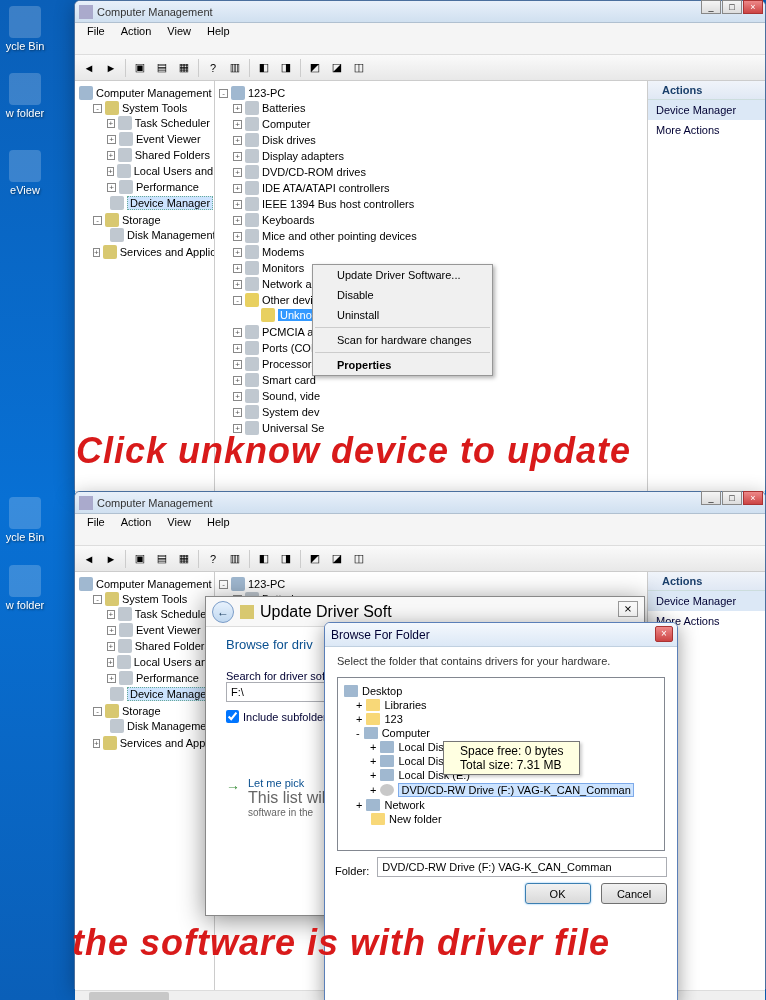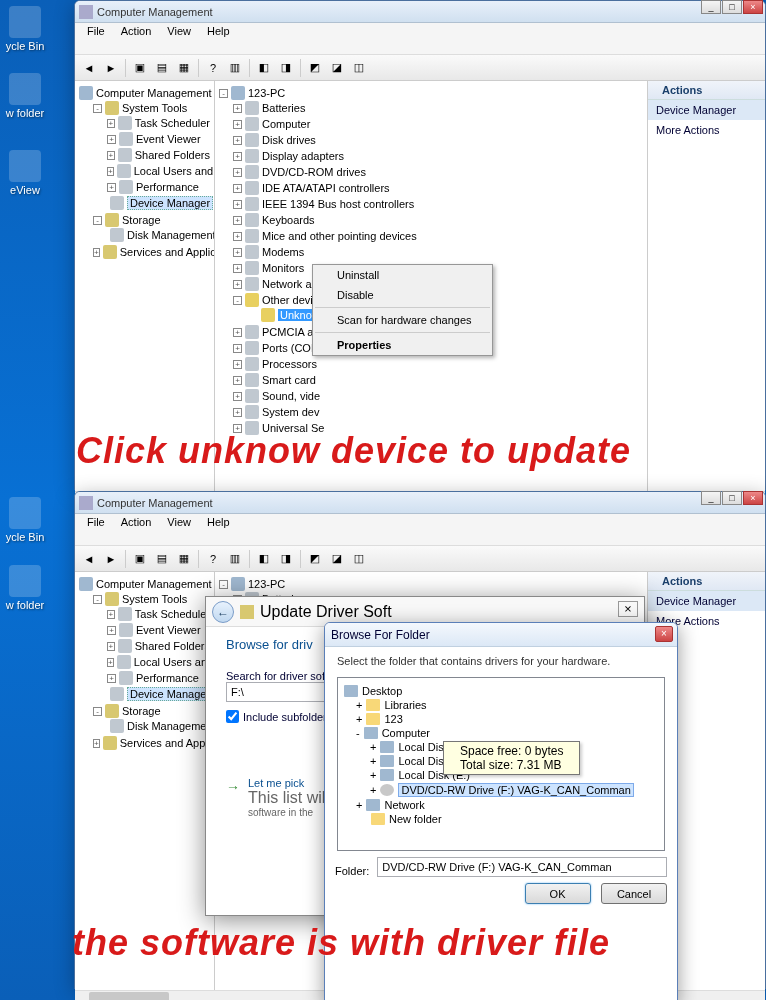--- a/index.html
+++ b/index.html
@@ -365,6 +365,7 @@
       </ul>
 
       <div class="contextmenu" style="left:97px;top:183px">
+        <div class="mi">Update Driver Software...</div>
         <div class="mi">Uninstall</div>
         <div class="mi">Disable</div>
         <div class="msep"></div>

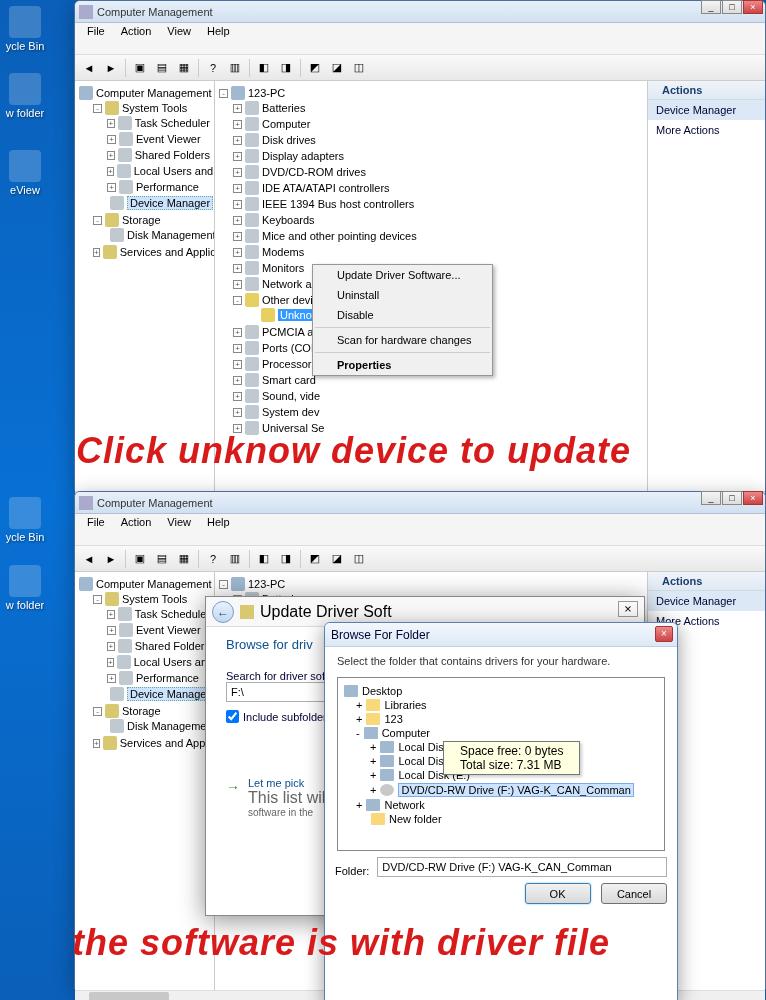--- a/index.html
+++ b/index.html
@@ -366,8 +366,8 @@
 
       <div class="contextmenu" style="left:97px;top:183px">
         <div class="mi">Update Driver Software...</div>
+        <div class="mi">Disable</div>
         <div class="mi">Uninstall</div>
-        <div class="mi">Disable</div>
         <div class="msep"></div>
         <div class="mi">Scan for hardware changes</div>
         <div class="msep"></div>

